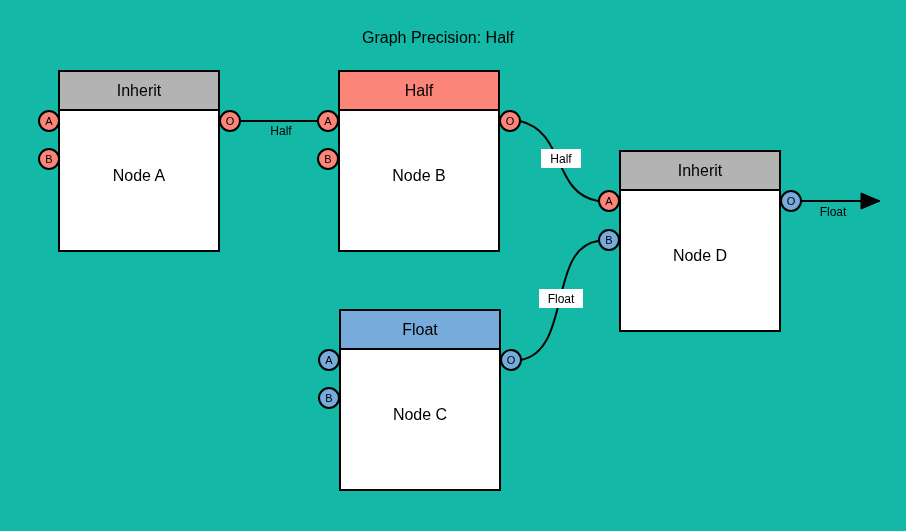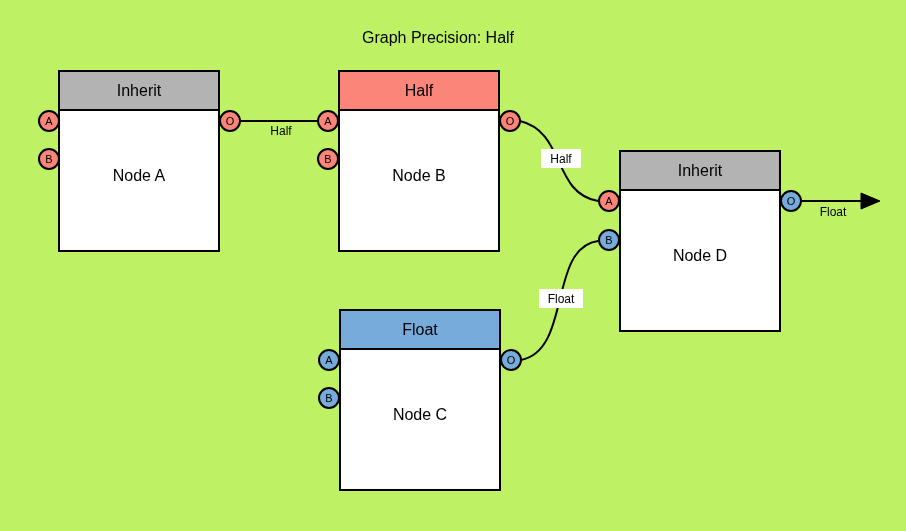--- a/index.html
+++ b/index.html
@@ -6,7 +6,7 @@
   #stage {
     position: relative;
     width: 906px; height: 531px;
-    background: #bef264;
+    background: #14b8a6;
     font-family: "Liberation Sans", sans-serif;
     overflow: hidden;
   }

